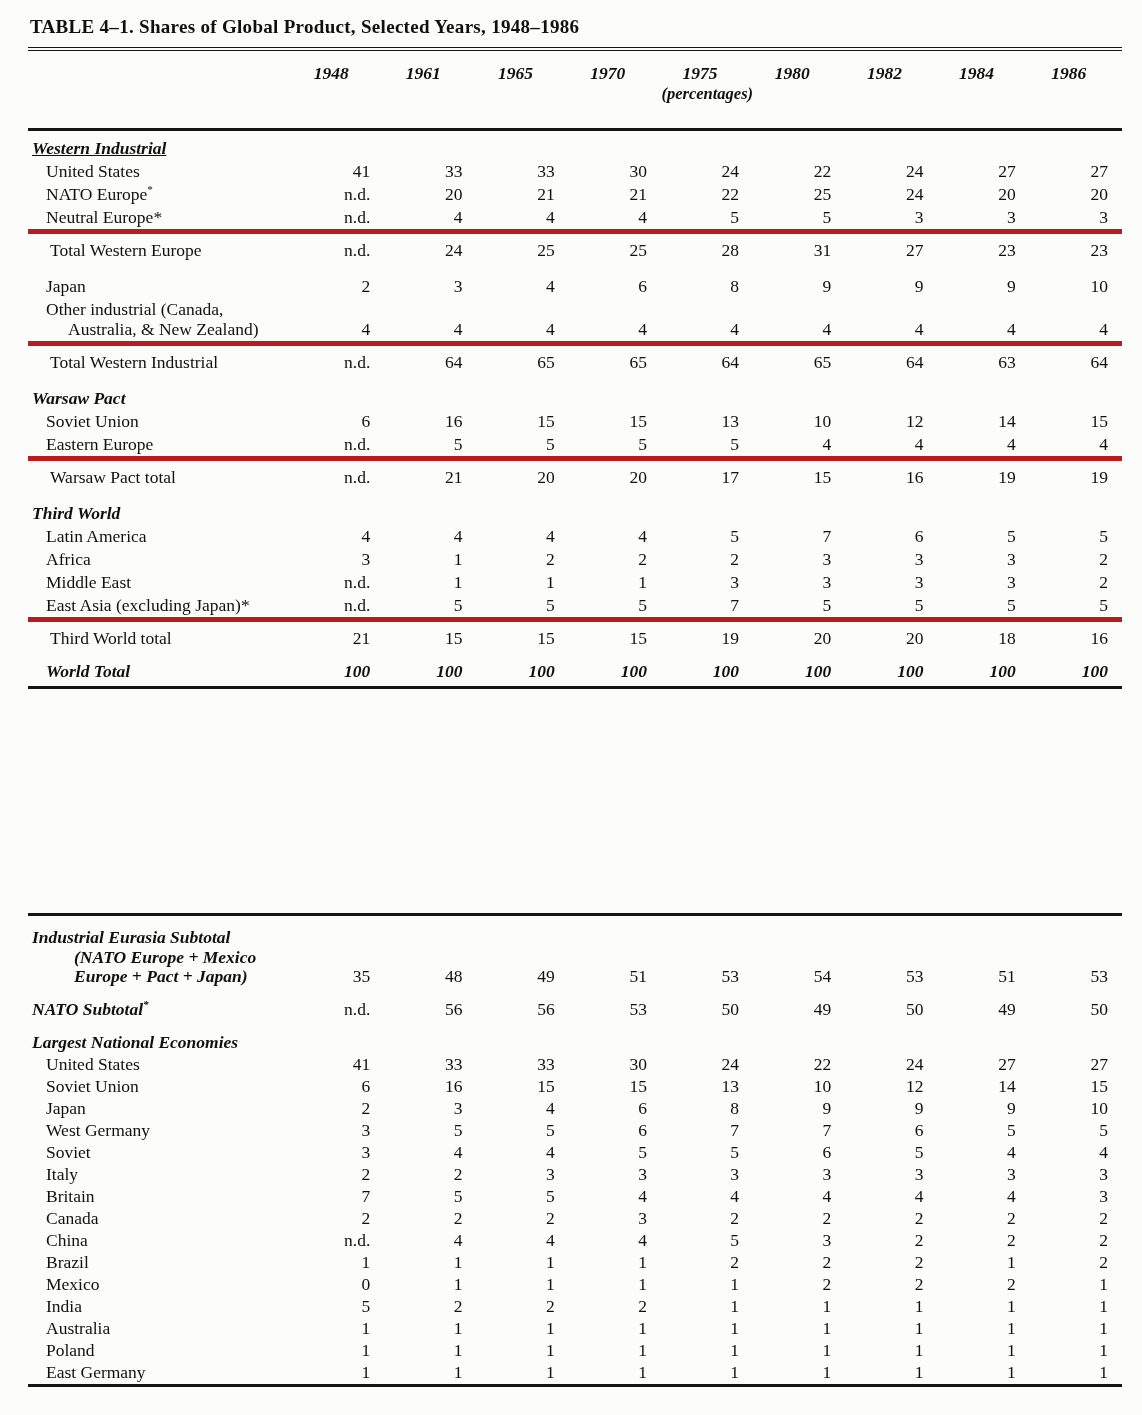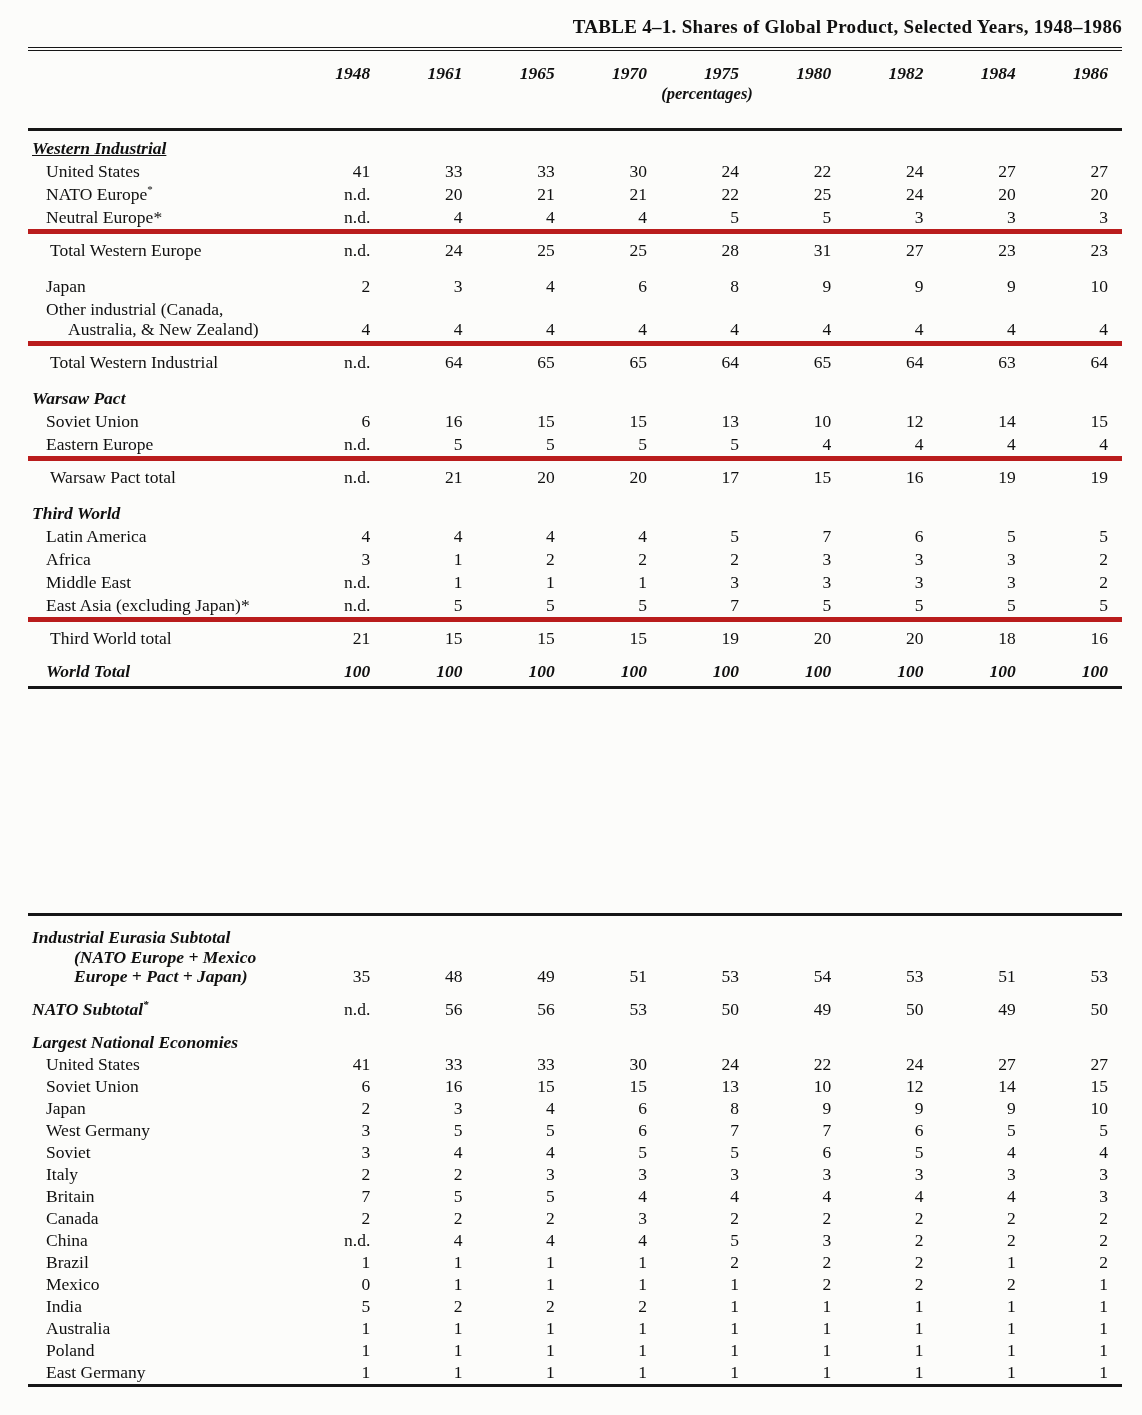--- a/index.html
+++ b/index.html
@@ -18,7 +18,6 @@
     font-size:19px;font-weight:bold;letter-spacing:.3px;
     padding:4px 0 9px 2px;border-bottom:4px double #161616;
     white-space:nowrap;
-    text-align:right;
   }
   table{border-collapse:collapse;table-layout:fixed;width:1094px;font-size:17.5px;}
   col.c-lbl{width:264px;}

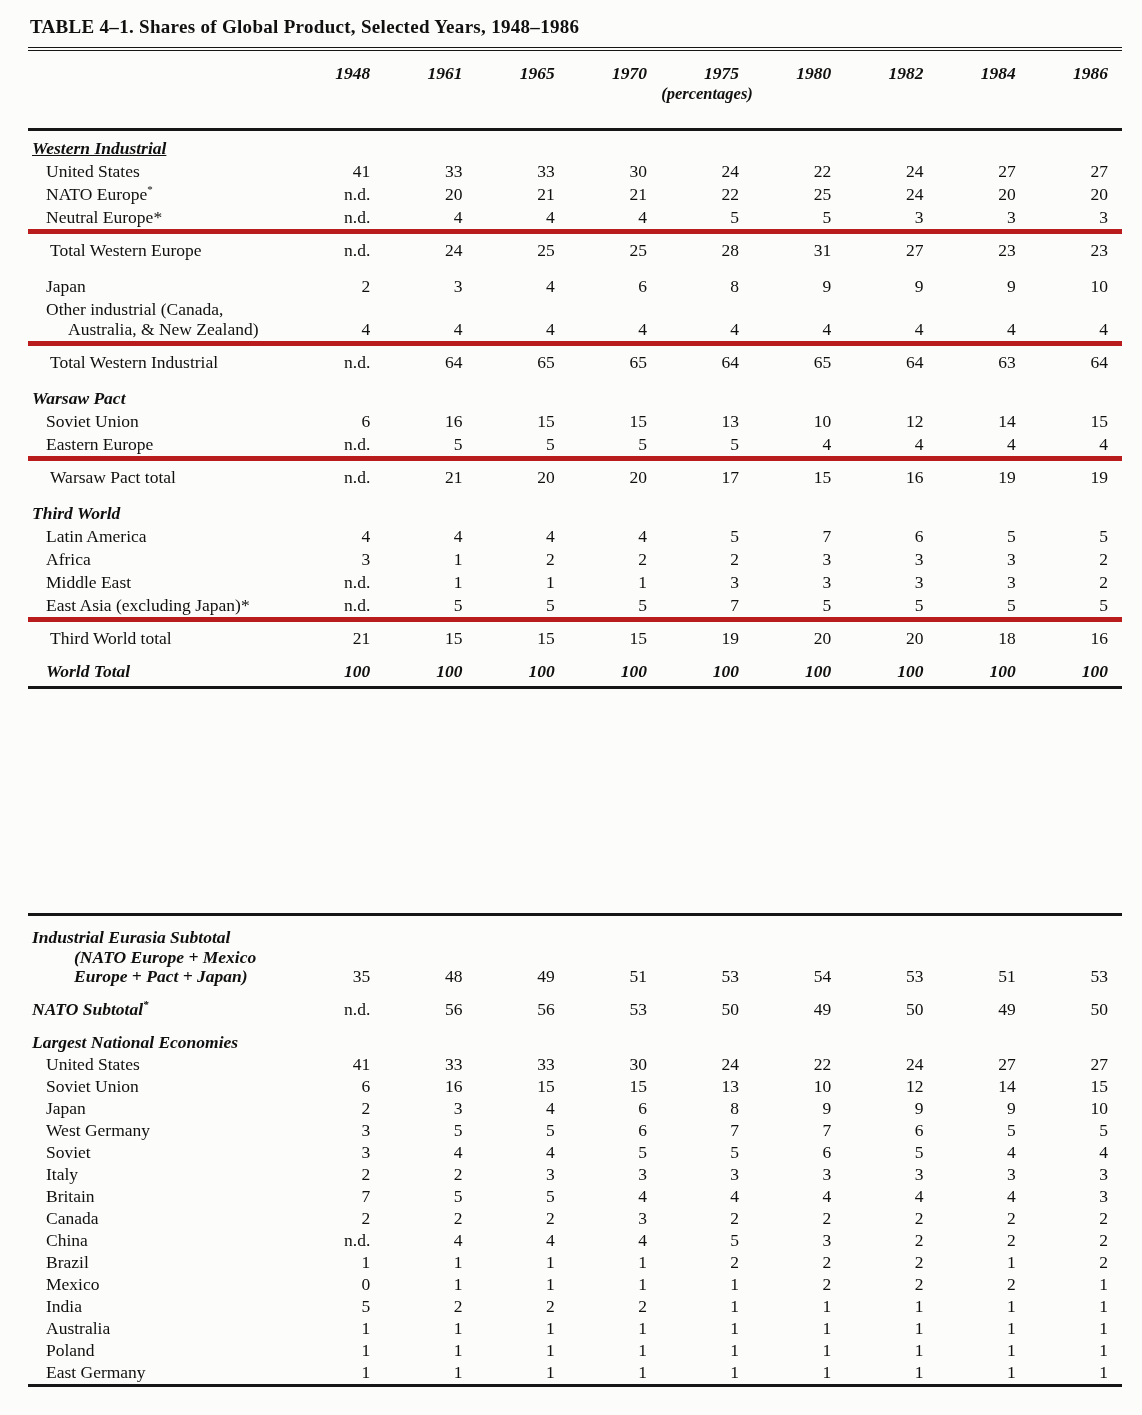--- a/index.html
+++ b/index.html
@@ -25,7 +25,7 @@
   #t1{border-bottom:3.5px solid #161616;}
   #t2{border-top:3.5px solid #161616;border-bottom:3.5px solid #161616;margin-top:224px;}
   thead{border-bottom:3.5px solid #161616;}
-  thead th{font-weight:600;font-style:italic;text-align:right;vertical-align:bottom;
+  thead th{font-weight:600;font-style:italic;text-align:center;vertical-align:bottom;
     padding:12px 14px 0 0;font-size:17.5px;}
   thead th.note-cell{
     text-align:center;padding:0 0 24px 0;white-space:nowrap;font-size:16.5px;overflow:visible;

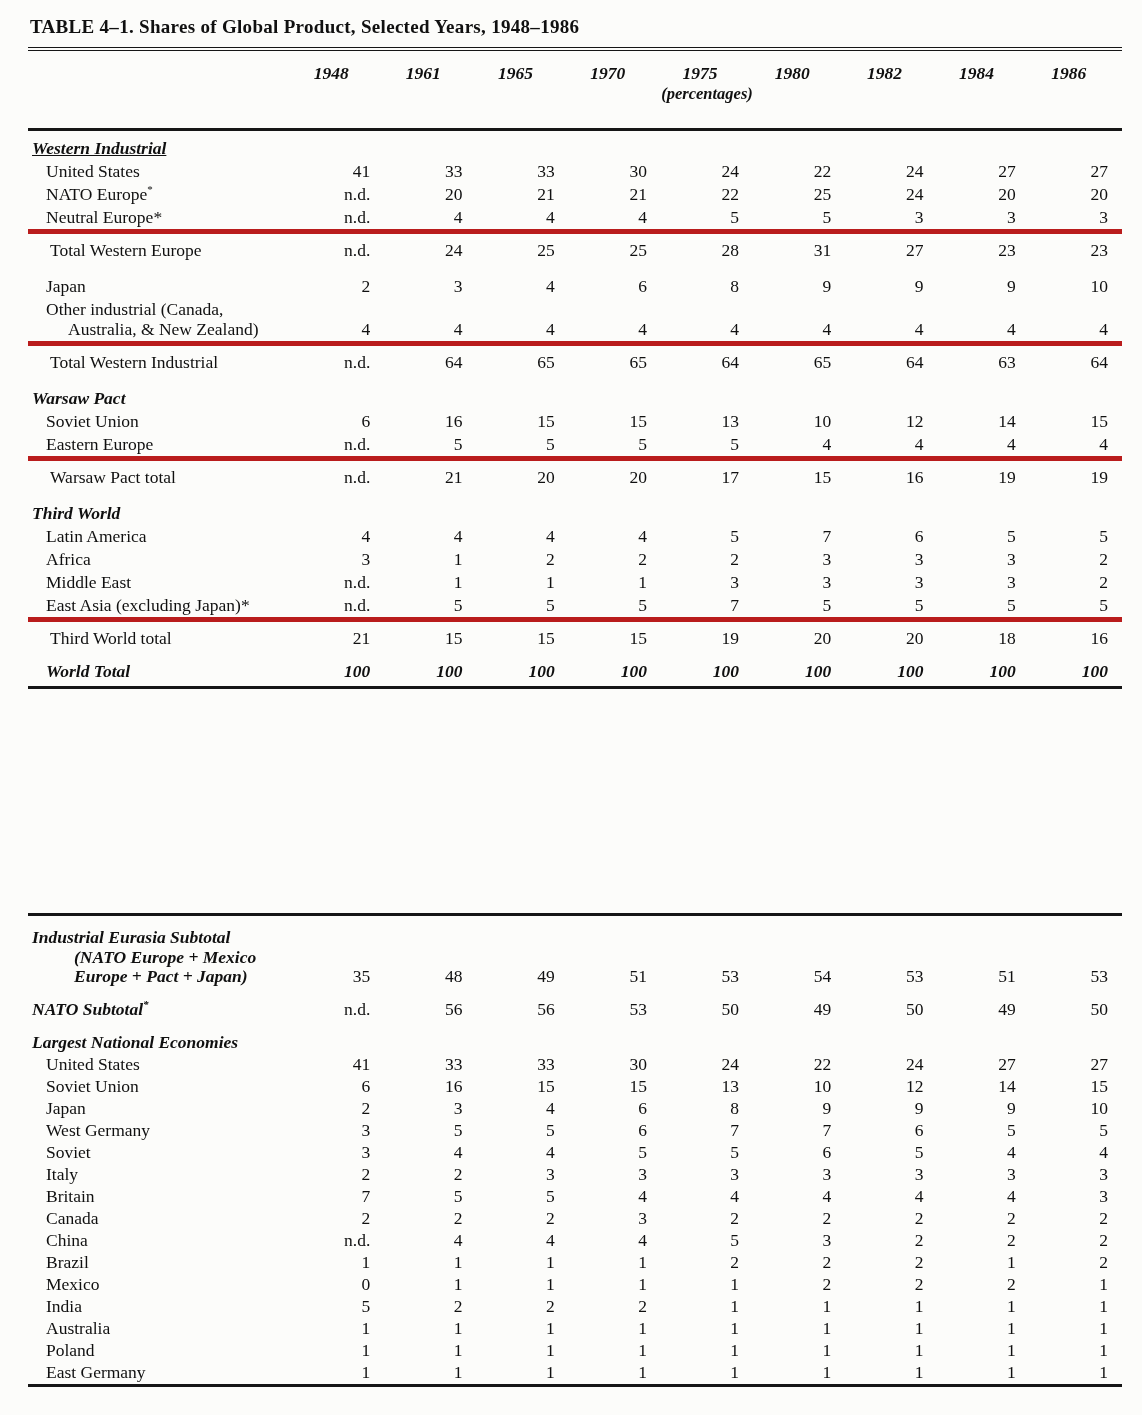--- a/index.html
+++ b/index.html
@@ -28,7 +28,7 @@
   thead th{font-weight:600;font-style:italic;text-align:center;vertical-align:bottom;
     padding:12px 14px 0 0;font-size:17.5px;}
   thead th.note-cell{
-    text-align:center;padding:0 0 24px 0;white-space:nowrap;font-size:16.5px;overflow:visible;
+    text-align:right;padding:0 0 24px 0;white-space:nowrap;font-size:16.5px;overflow:visible;
   }
   thead th.spacer{padding:0;}
   tbody td{

